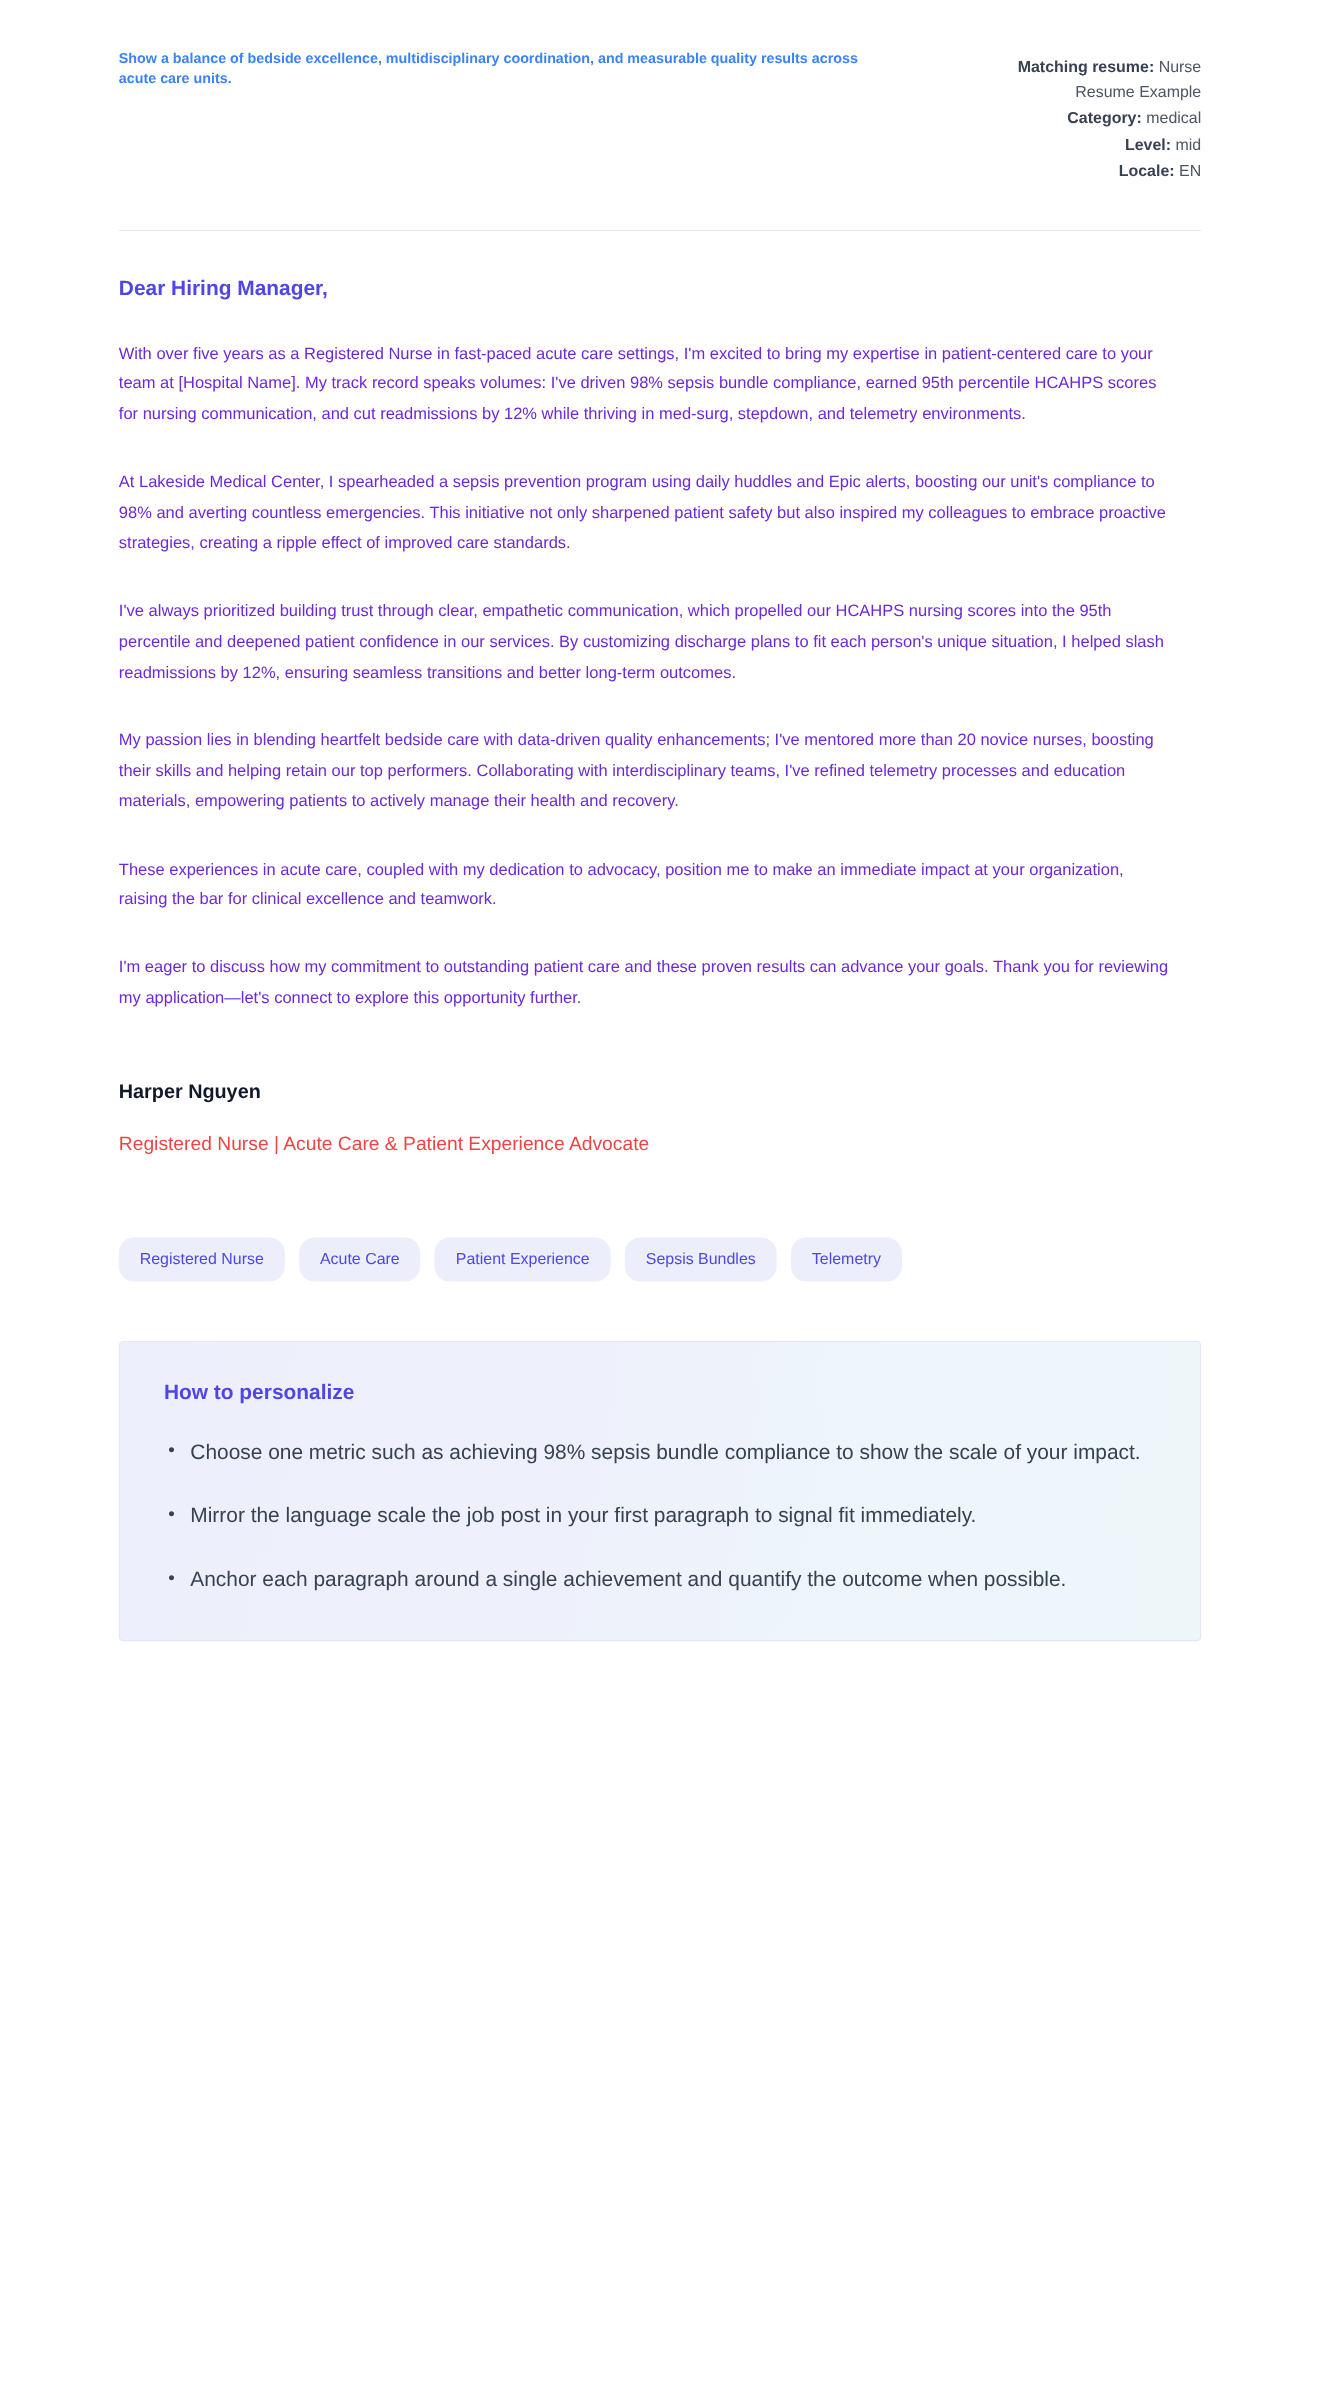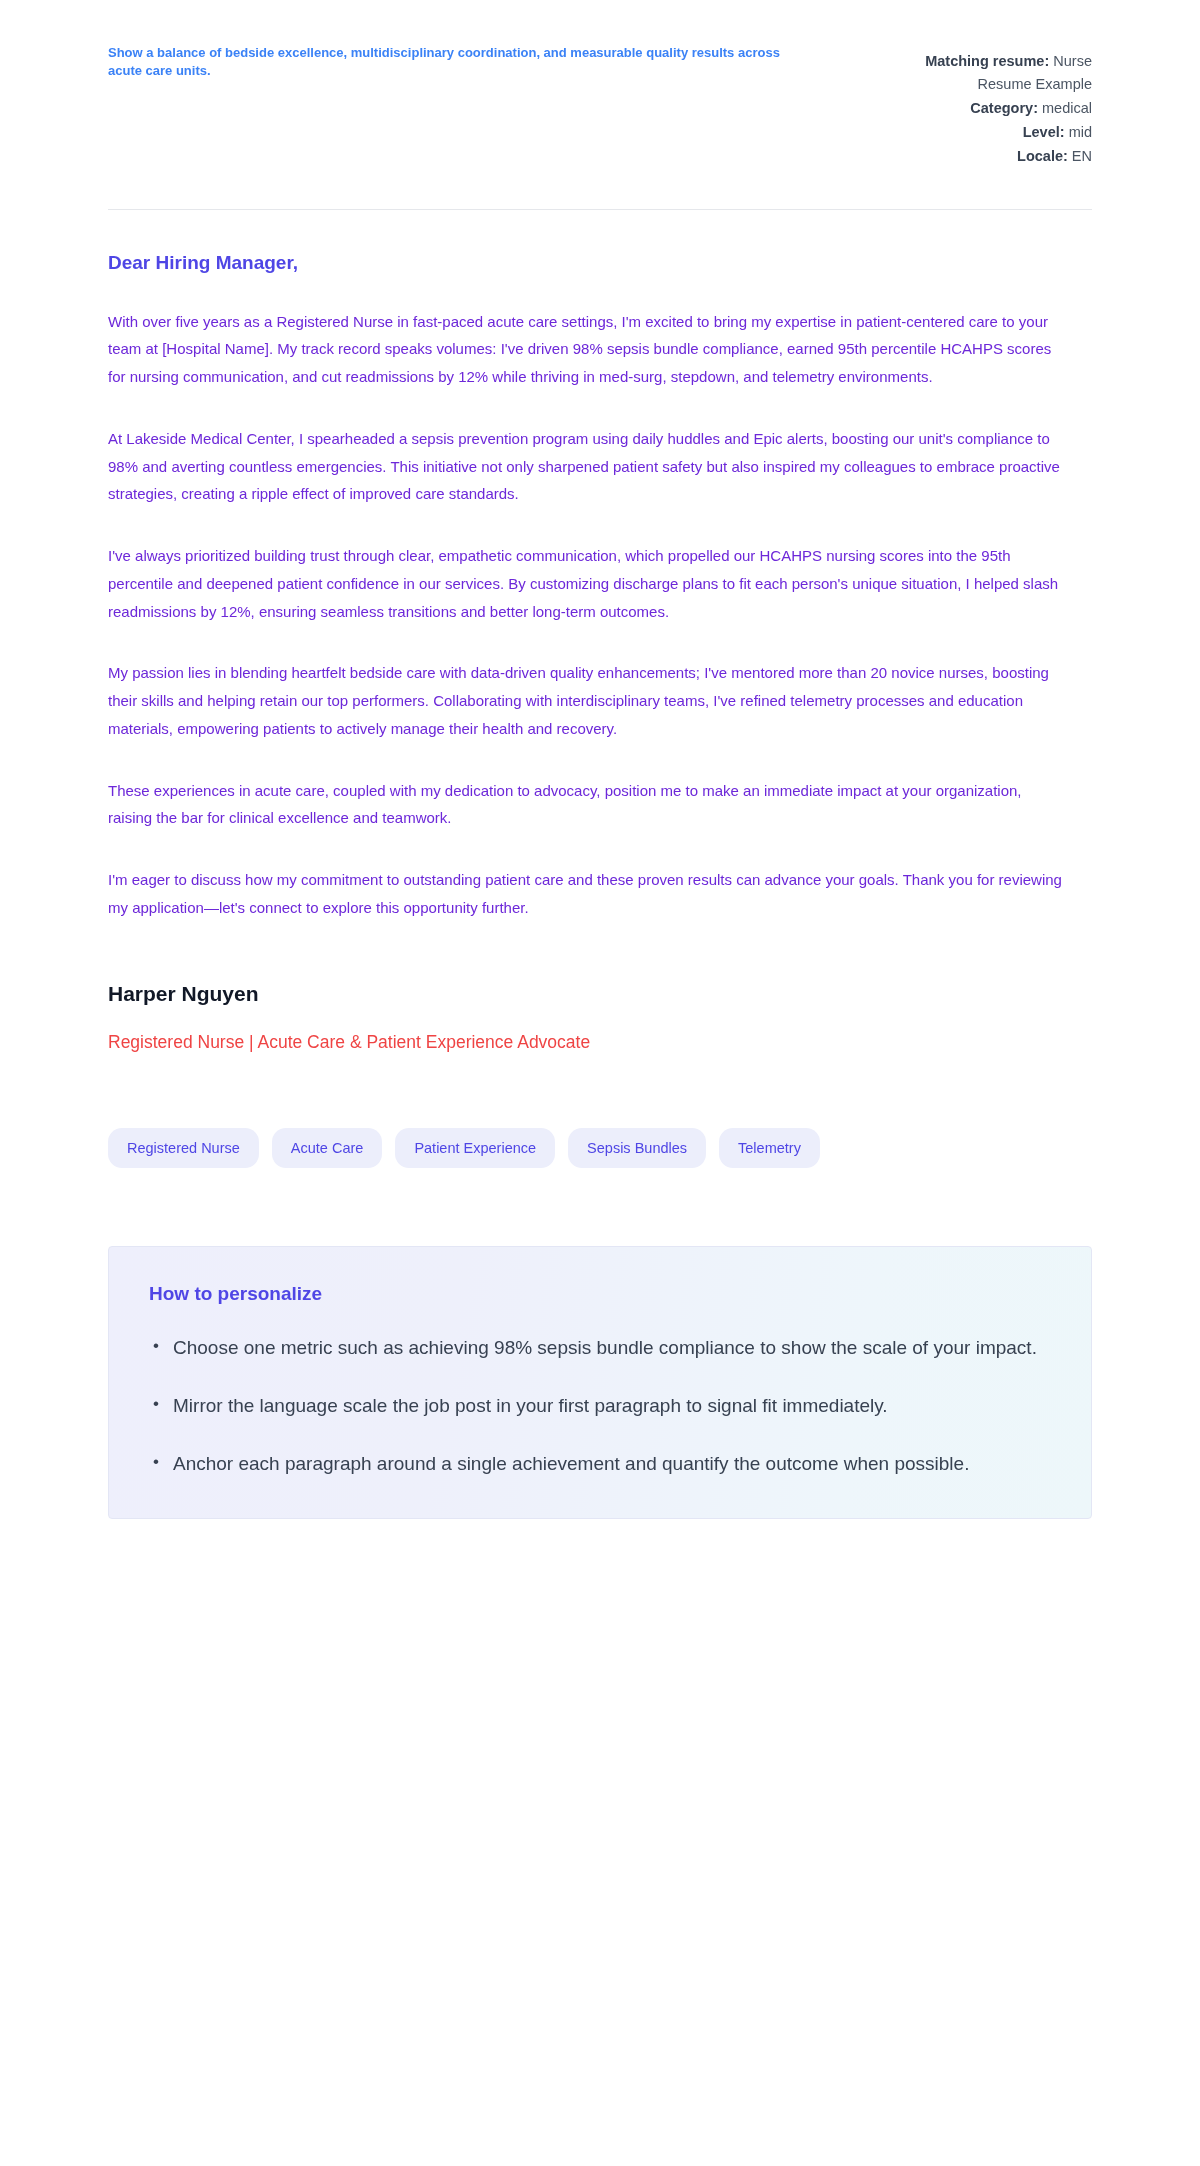--- a/index.html
+++ b/index.html
@@ -93,7 +93,7 @@
     padding-top: 26px;
   }
   .sign-name {
-    font-size: 21px;
+    font-size: 18px;
     font-weight: bold;
     color: #111827;
     margin: 0 0 22px 0;

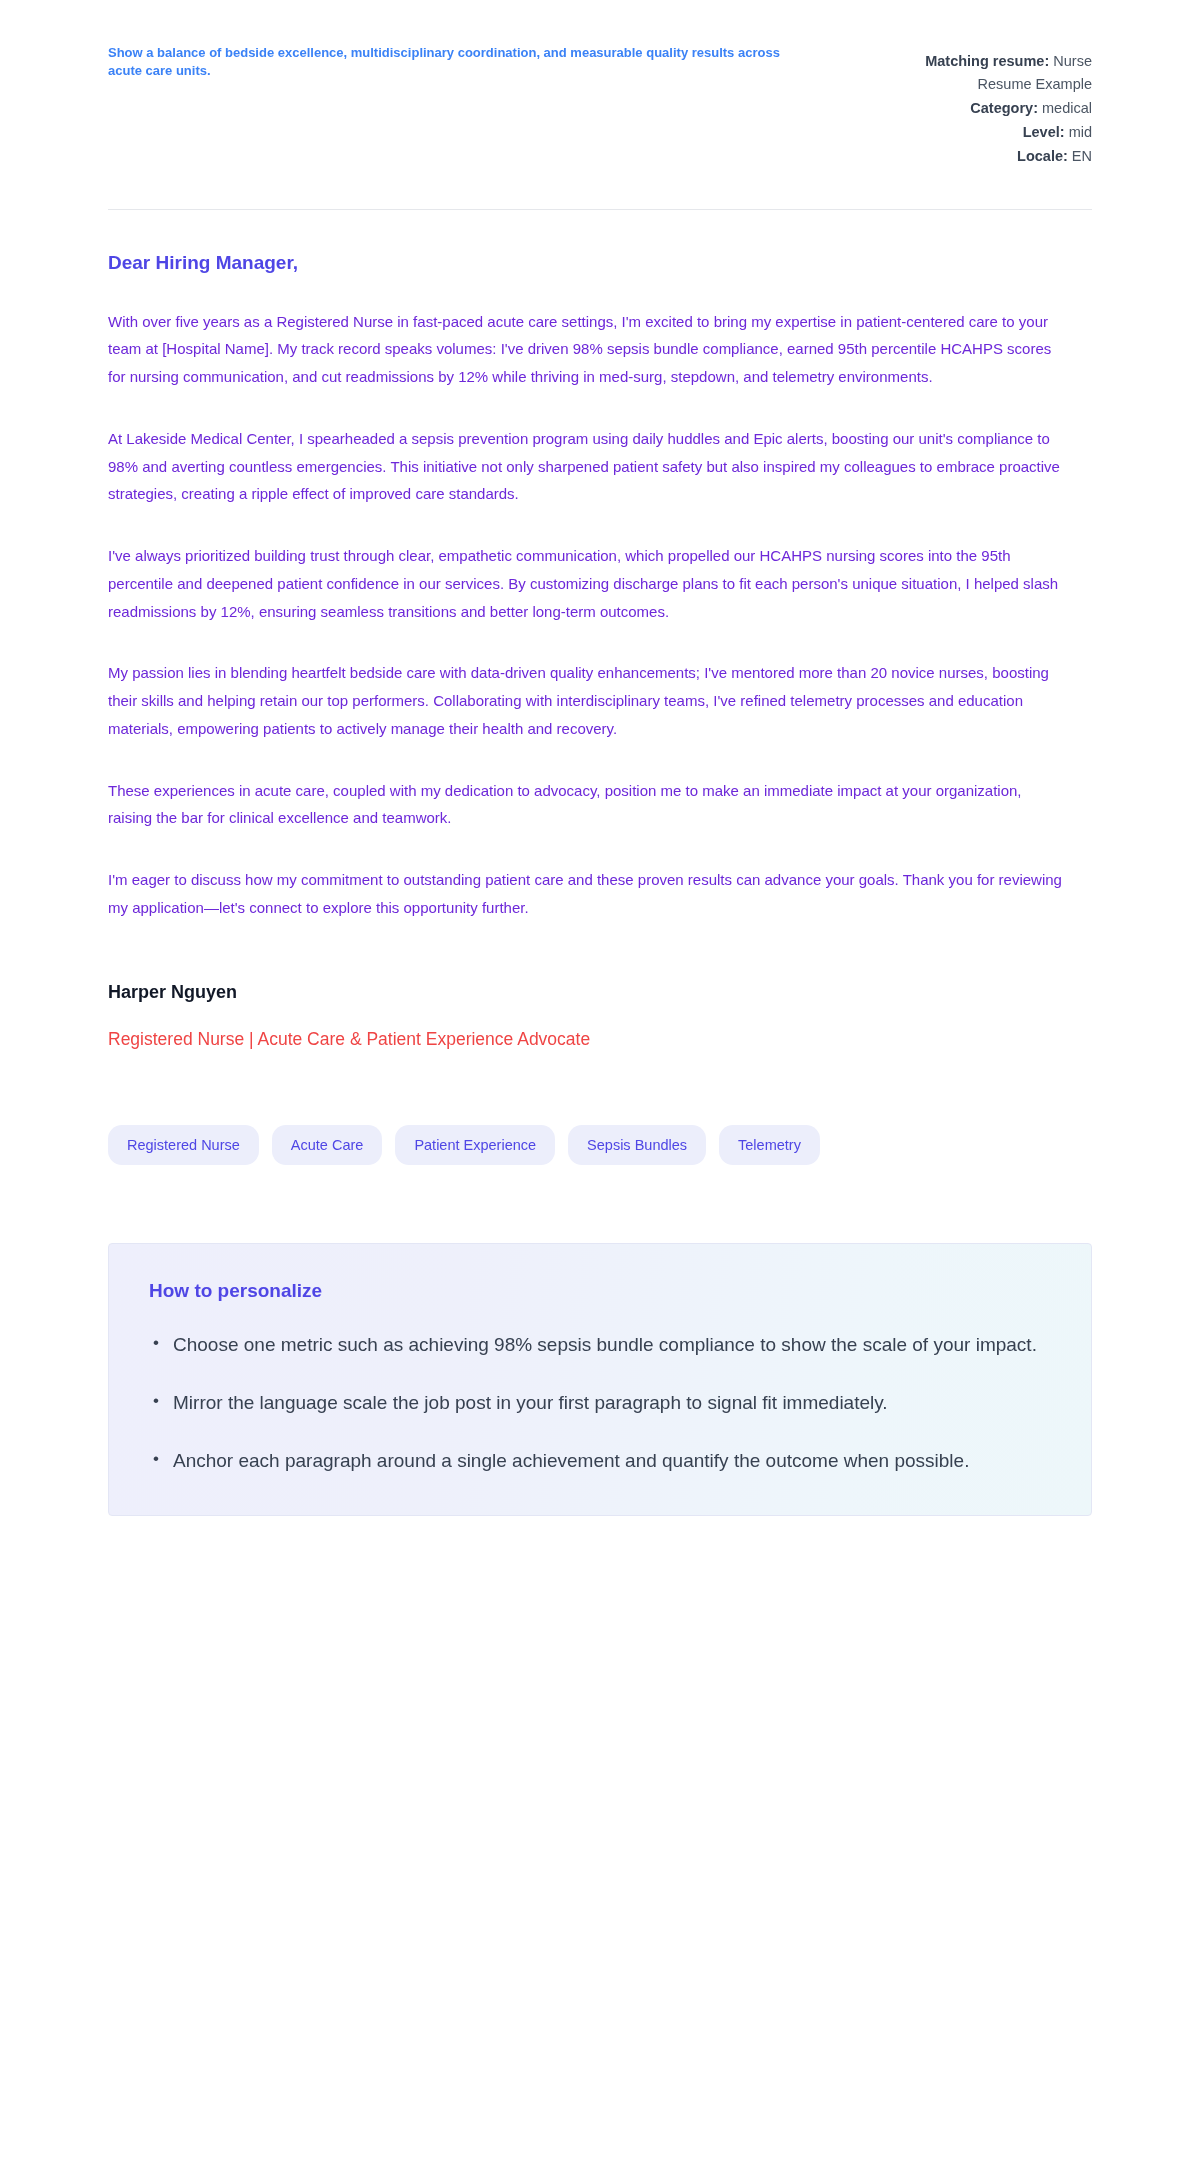--- a/index.html
+++ b/index.html
@@ -124,7 +124,7 @@
 
   
   .callout {
-    margin-top: 78px;
+    margin-top: 54px;
     background: linear-gradient(100deg, #eeeffc 0%, #eef0fb 35%, #eef6fb 75%, #edf7fa 100%);
     border: 1px solid #e3e6f5;
     border-radius: 4px;

